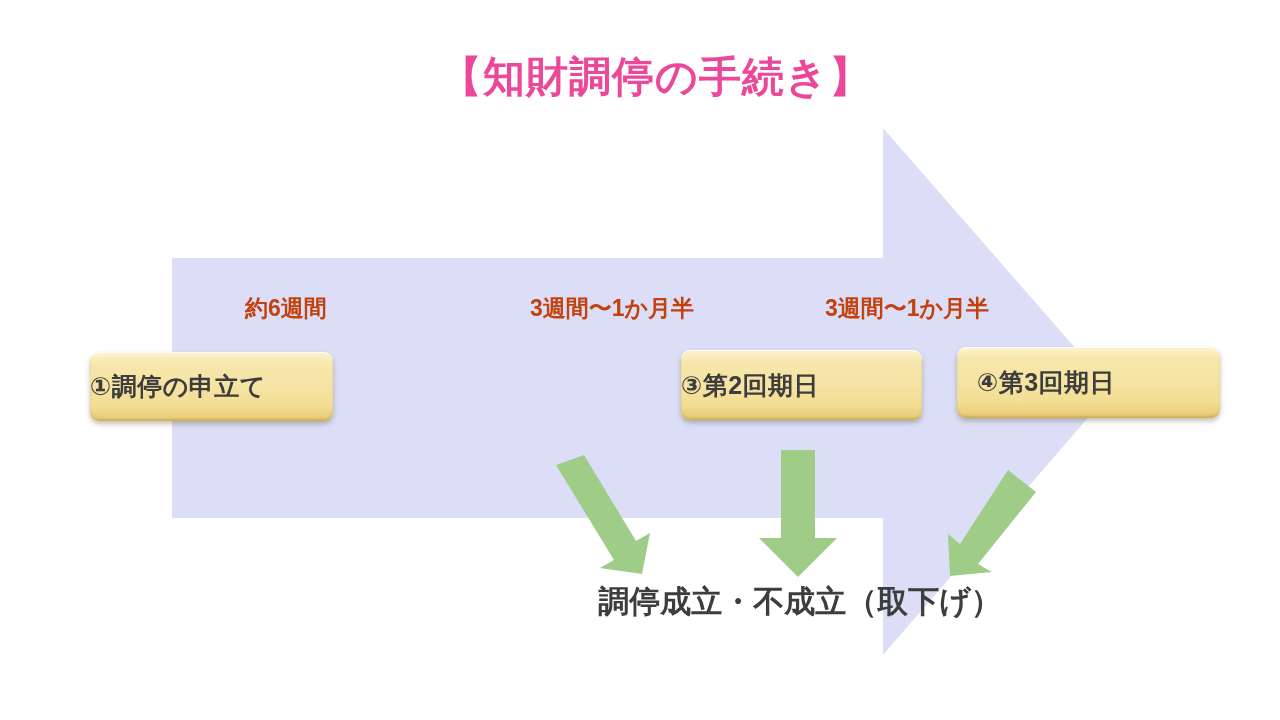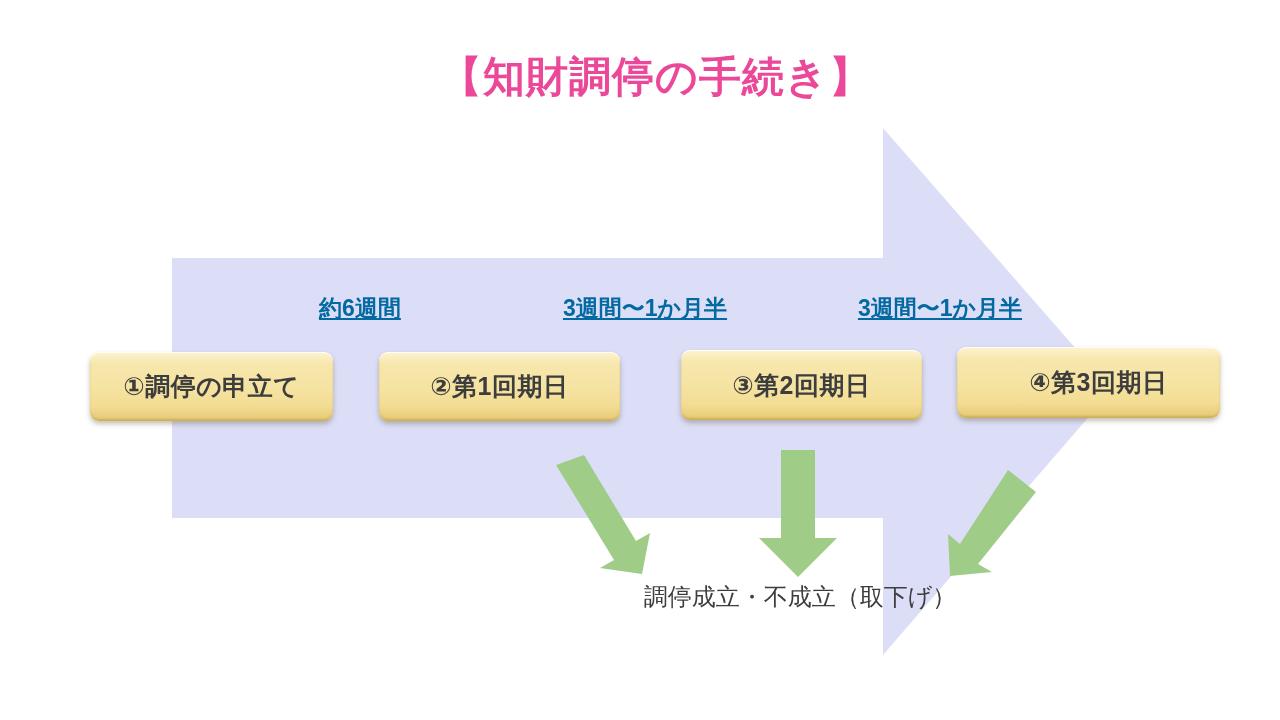--- a/index.html
+++ b/index.html
@@ -48,11 +48,9 @@
     position: absolute;
     font-size: 23px;
     font-weight: bold;
-    color: #0369a1;
+    color: #c2410c;
     white-space: nowrap;
-    text-align: center;
     line-height: 1;
-    text-decoration: underline;
   }
   .interval-1 { left: 245px; top: 297px; width: 230px; }
   .interval-2 { left: 530px; top: 297px; width: 230px; }

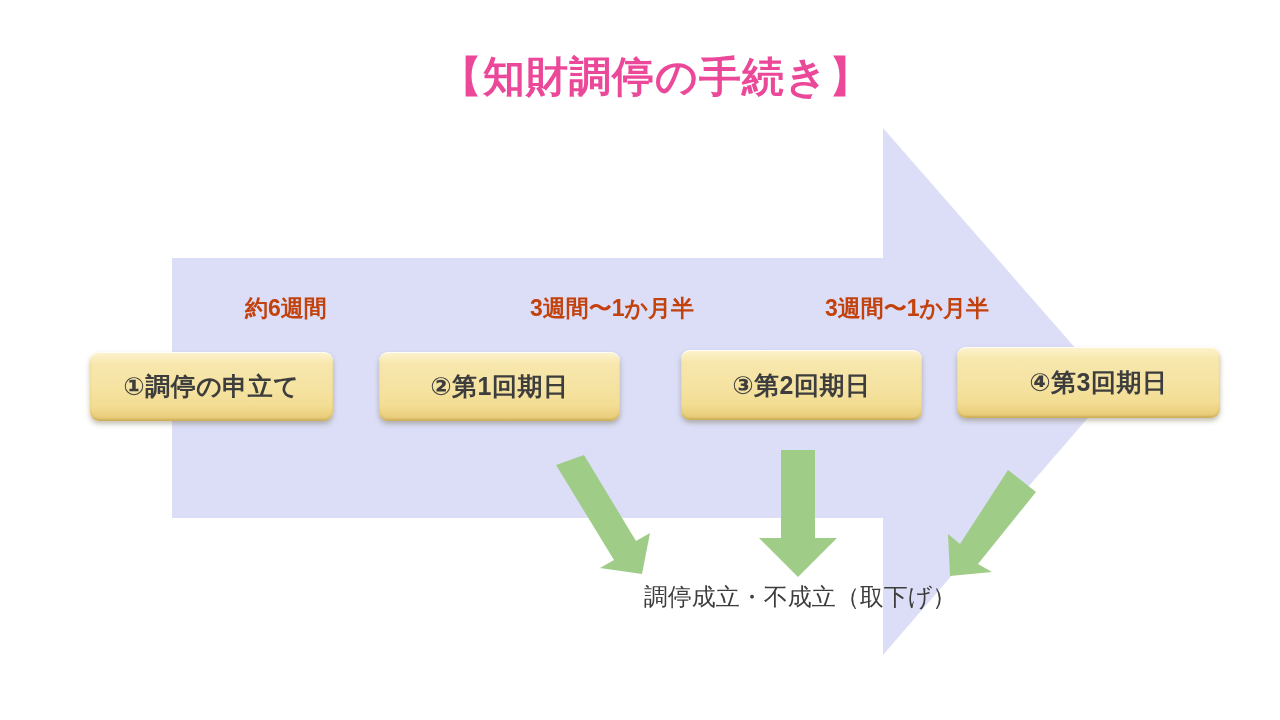--- a/index.html
+++ b/index.html
@@ -74,7 +74,6 @@
       inset 0 -2px 2px rgba(180, 150, 70, 0.35);
     display: flex;
     align-items: center;
-    justify-content: center;
   }
   .step-box .step-label {
     font-size: 25px;

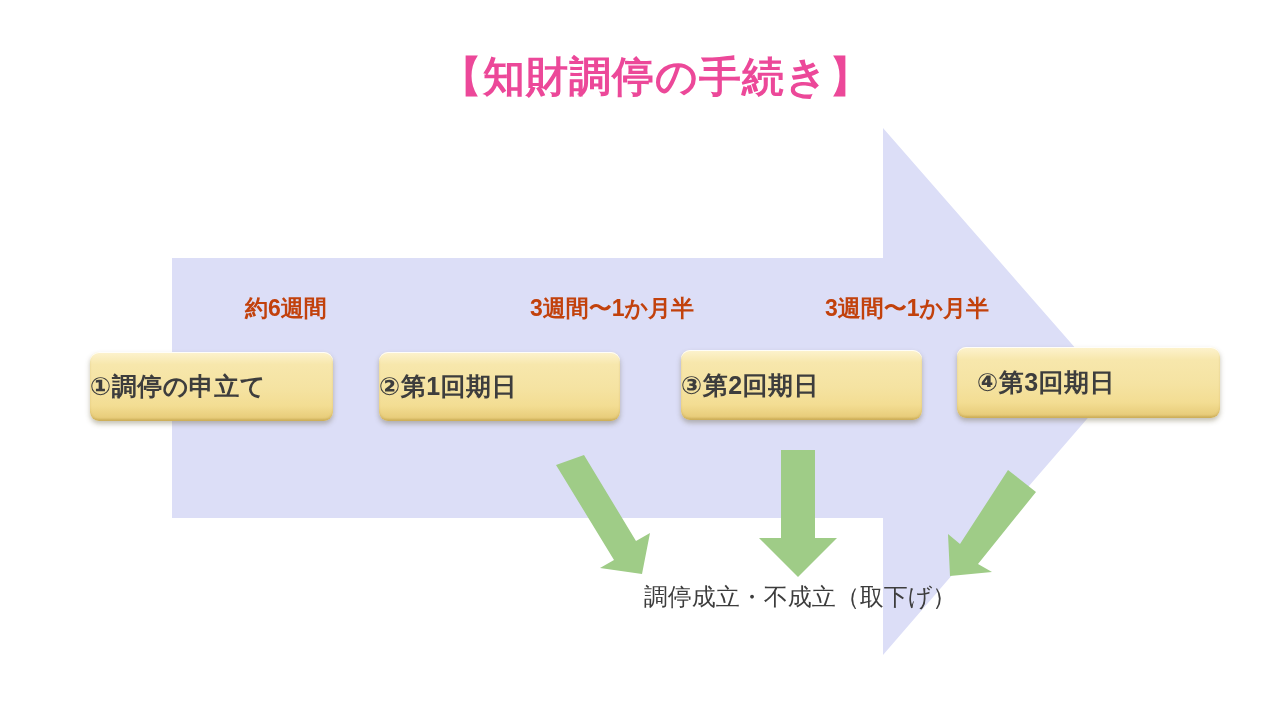--- a/index.html
+++ b/index.html
@@ -129,9 +129,6 @@
   <div class="step-box box-1">
     <span class="step-label">①調停の申立て</span>
   </div>
-  <div class="step-box box-2">
-    <span class="step-label">②第1回期日</span>
-  </div>
   <div class="step-box box-3">
     <span class="step-label">③第2回期日</span>
   </div>

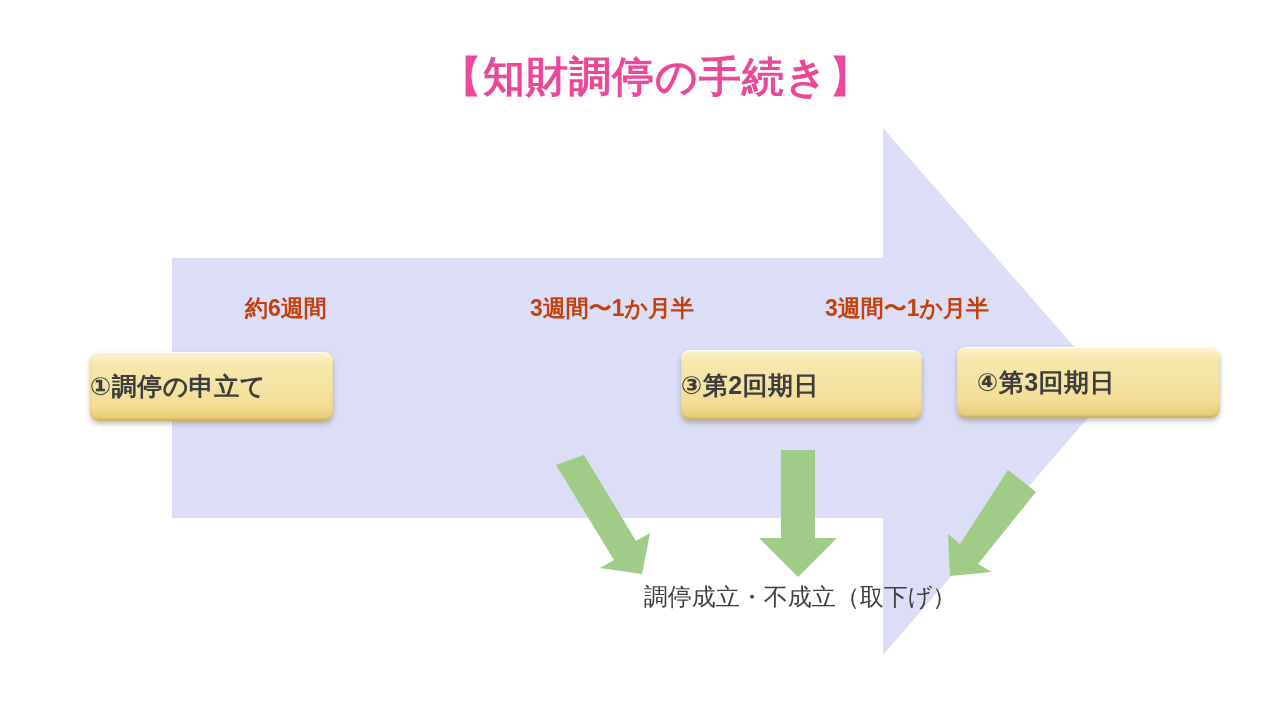--- a/index.html
+++ b/index.html
@@ -104,8 +104,8 @@
     top: 583px;
     width: 600px;
     text-align: center;
-    font-size: 24px;
-    font-weight: normal;
+    font-size: 31px;
+    font-weight: bold;
     color: #3d3d3d;
     white-space: nowrap;
     line-height: 1.2;

